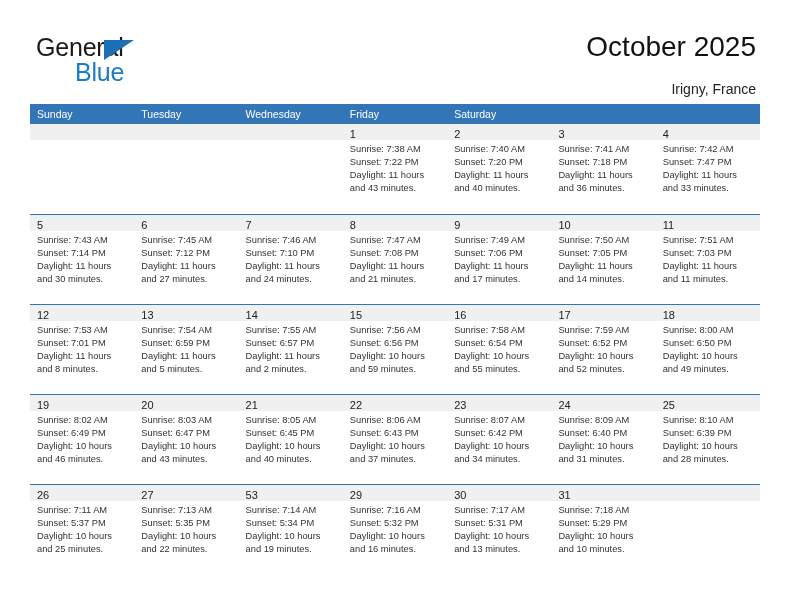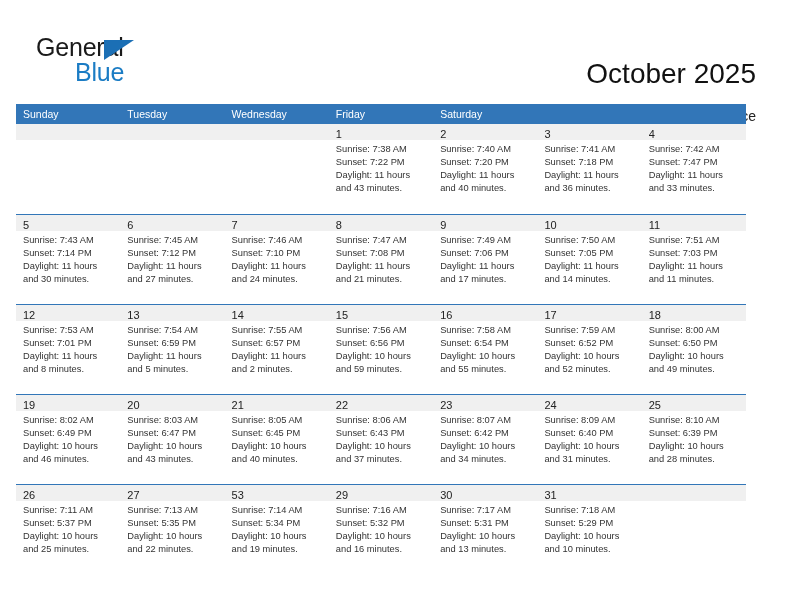--- a/index.html
+++ b/index.html
@@ -75,7 +75,6 @@
     color: #111111;
     line-height: 34px;
     white-space: nowrap;
-    margin-top: 27px;
   }
   .cal-subtitle {
     margin-top: 16px;

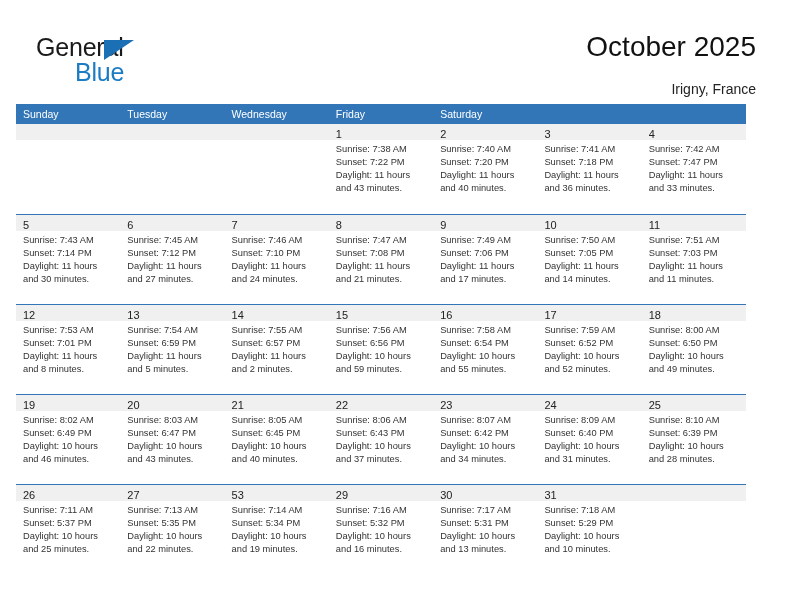--- a/index.html
+++ b/index.html
@@ -88,7 +88,7 @@
   
   .calendar {
     position: absolute;
-    left: 16px;
+    left: 30px;
     top: 104px;
     width: 730px;
   }

